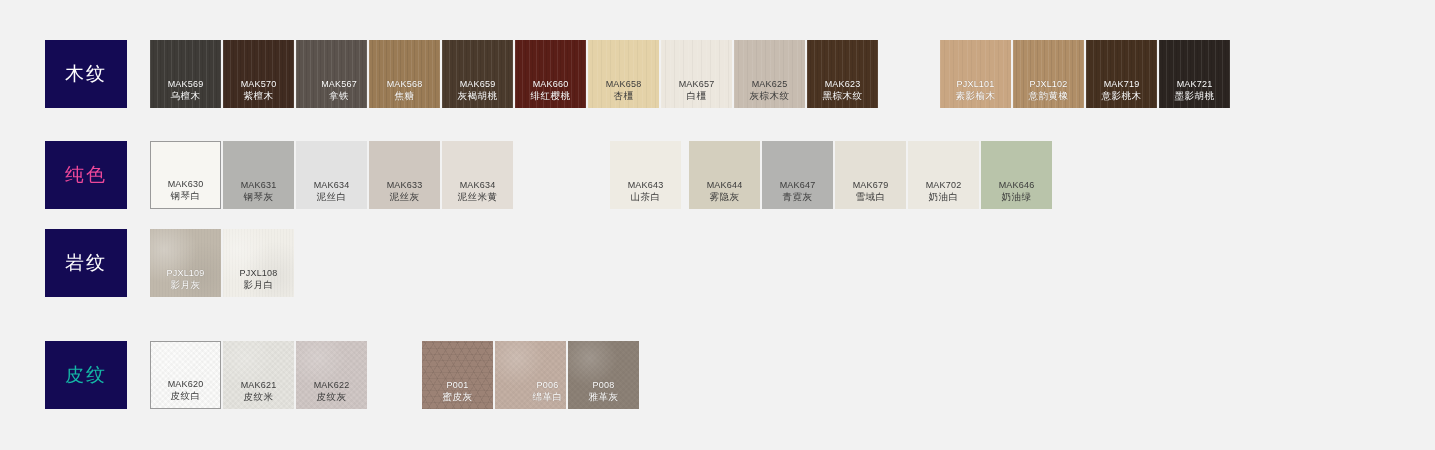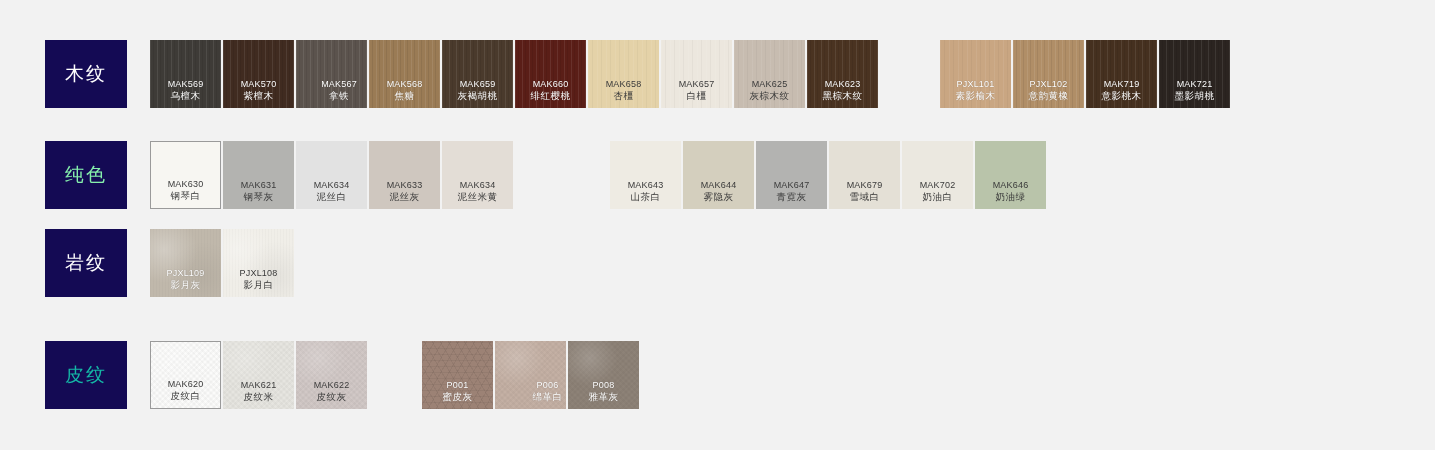--- a/index.html
+++ b/index.html
@@ -245,7 +245,7 @@
       </div>
     </div>
     <div class="cat-row row-1">
-      <div class="cat-label" style="background: rgb(20, 10, 84); color: #86efac;">纯色</div>
+      <div class="cat-label" style="background: rgb(20, 10, 84); color: #ec4899;">纯色</div>
       <div class="groups">
         <div class="swatch-group" style="left: 150px;">
           <div class="swatch dark-text bordered" title="MAK630 钢琴白" style="background: rgb(247, 246, 242);">

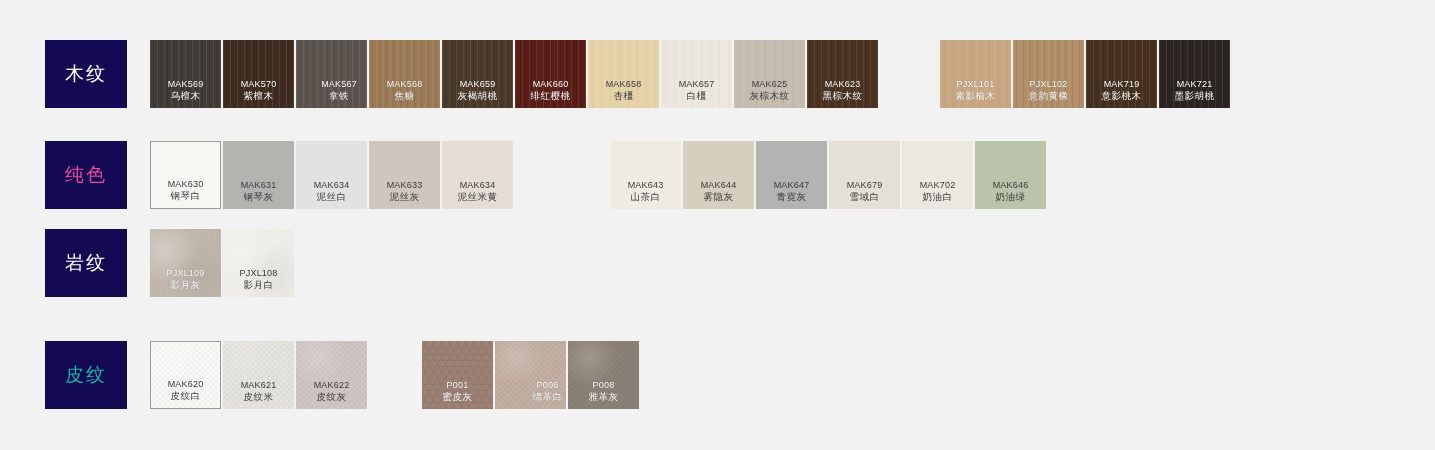--- a/index.html
+++ b/index.html
@@ -280,7 +280,7 @@
             <div class="code">MAK643</div>
             <div class="name">山茶白</div>
           </div>
-          <div class="swatch dark-text" title="MAK644 雾隐灰" style="background: rgb(212, 207, 190);">
+          <div class="swatch dark-text" title="MAK644 雾隐灰" style="background: rgb(212, 207, 190); margin-left: 6px;">
             <div class="tex solid"></div>
             <div class="code">MAK644</div>
             <div class="name">雾隐灰</div>

